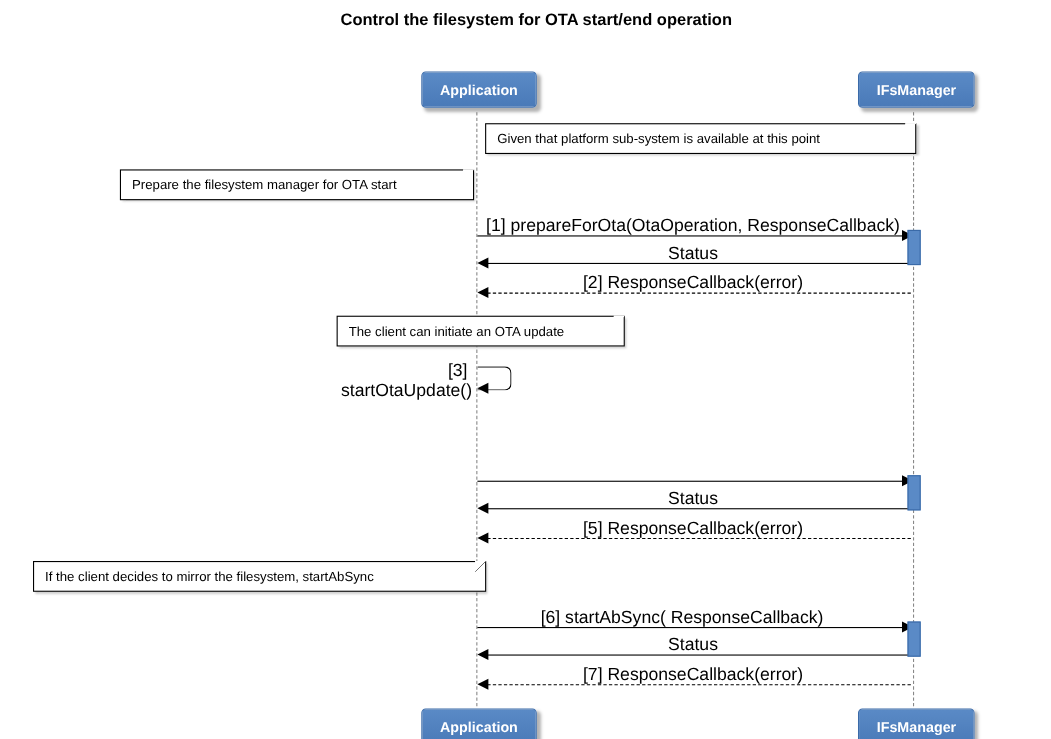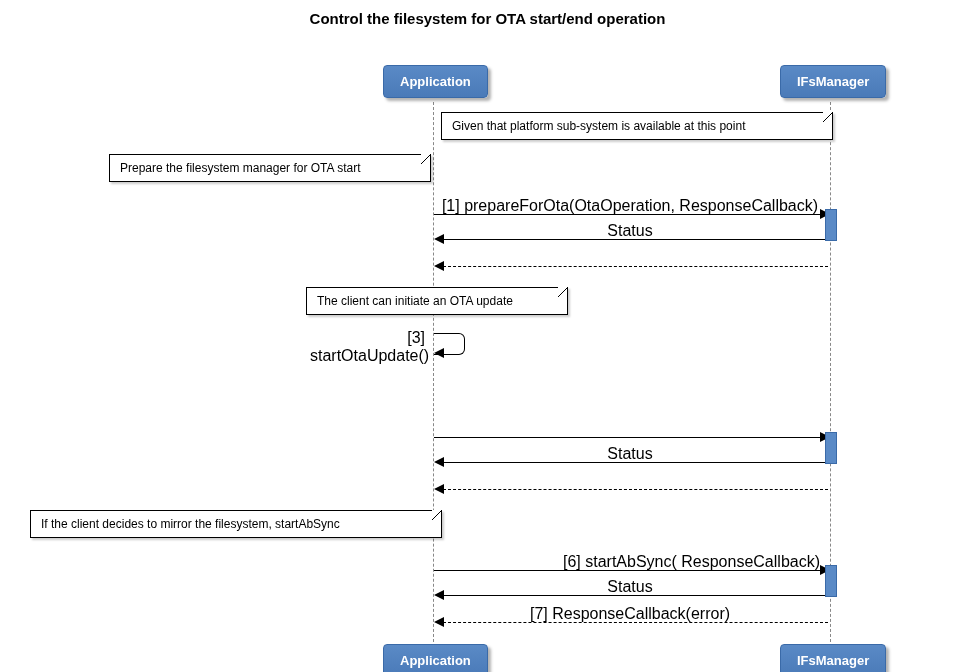--- a/index.html
+++ b/index.html
@@ -140,6 +140,7 @@
   <div class="arrow-line" style="left:433px; top:202px; width:382px;"></div>
   <div class="arrow-head-l" style="left:424px; top:197px;"></div>
 
+  <div class="msg-label" style="left:430px; top:212px; width:380px;">[2] ResponseCallback(error)</div>
   <div class="arrow-line dashed" style="left:433px; top:229px; width:385px;"></div>
   <div class="arrow-head-l" style="left:424px; top:224px;"></div>
 

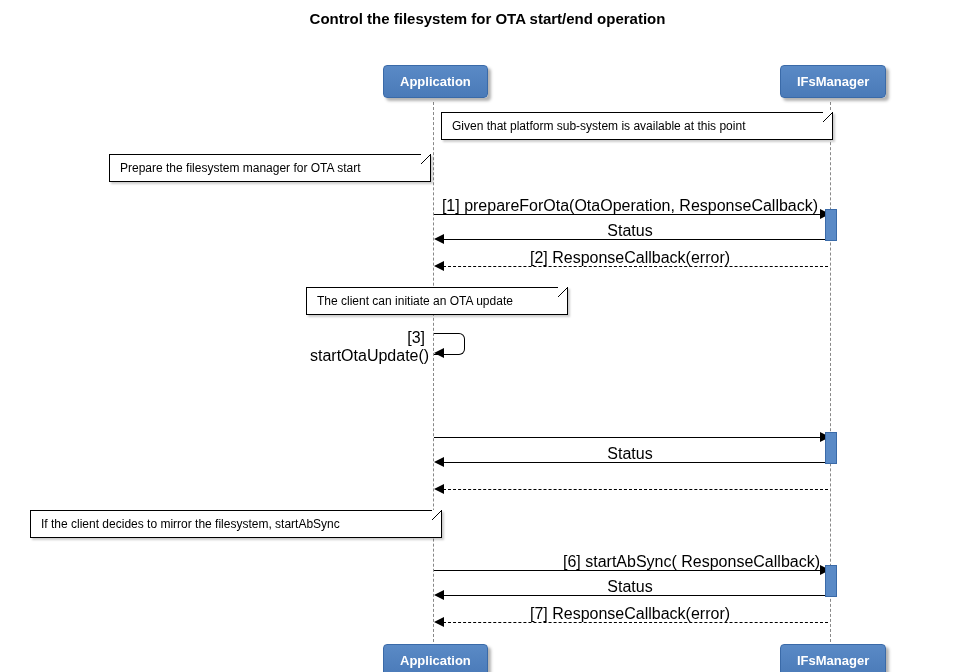--- a/index.html
+++ b/index.html
@@ -159,6 +159,7 @@
   <div class="arrow-line" style="left:433px; top:425px; width:382px;"></div>
   <div class="arrow-head-l" style="left:424px; top:420px;"></div>
 
+  <div class="msg-label" style="left:430px; top:435px; width:380px;">[5] ResponseCallback(error)</div>
   <div class="arrow-line dashed" style="left:433px; top:452px; width:385px;"></div>
   <div class="arrow-head-l" style="left:424px; top:447px;"></div>
 

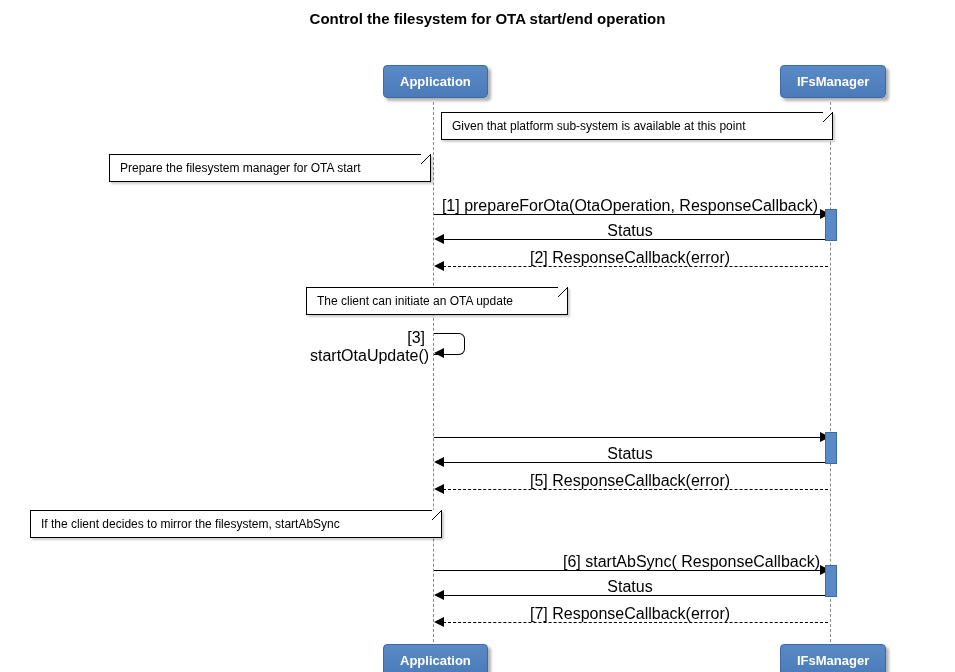--- a/index.html
+++ b/index.html
@@ -165,7 +165,7 @@
 
   <div class="note" style="left:20px; top:473px; width:390px;">If the client decides to mirror the filesystem, startAbSync</div>
 
-  <div class="msg-label" style="left:430px; top:516px; width:380px;text-align:right;">[6] startAbSync( ResponseCallback)</div>
+  <div class="msg-label" style="left:420px; top:516px; width:380px;">[6] startAbSync( ResponseCallback)</div>
   <div class="arrow-line" style="left:424px; top:533px; width:386px;"></div>
   <div class="arrow-head-r" style="left:810px; top:528px;"></div>
   <div class="activation" style="left:815px; top:528px; height:30px;"></div>

